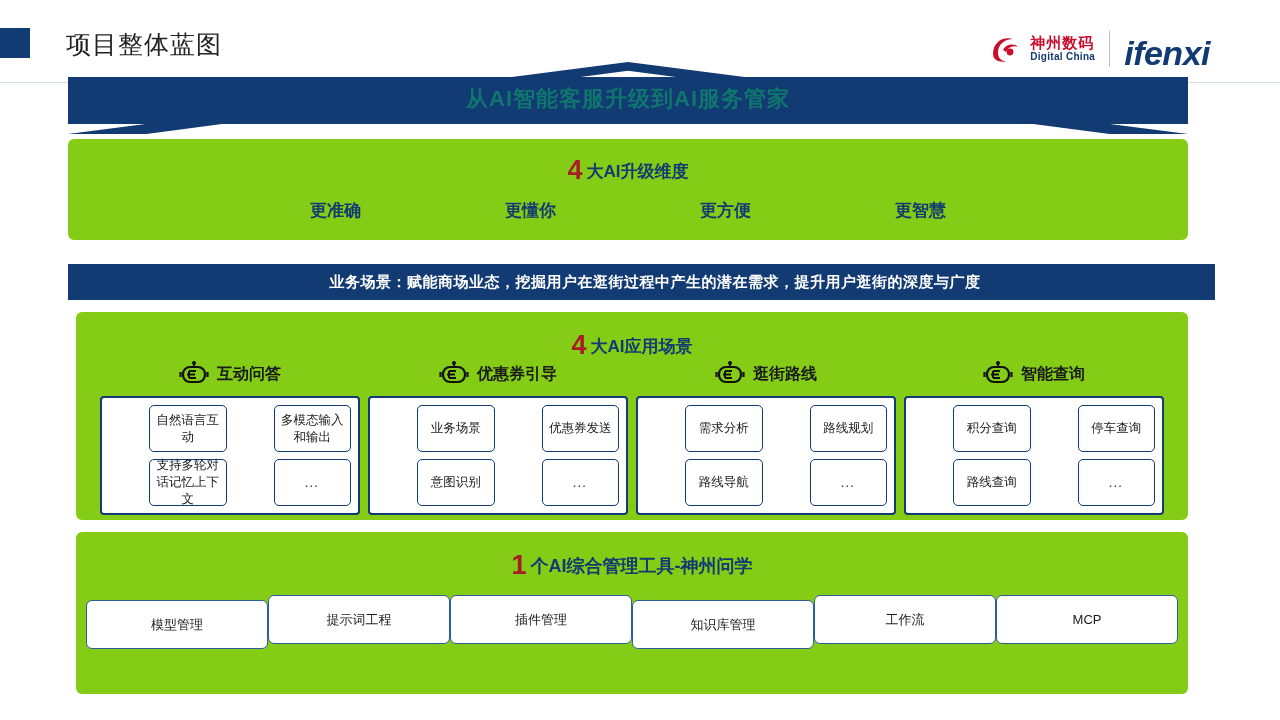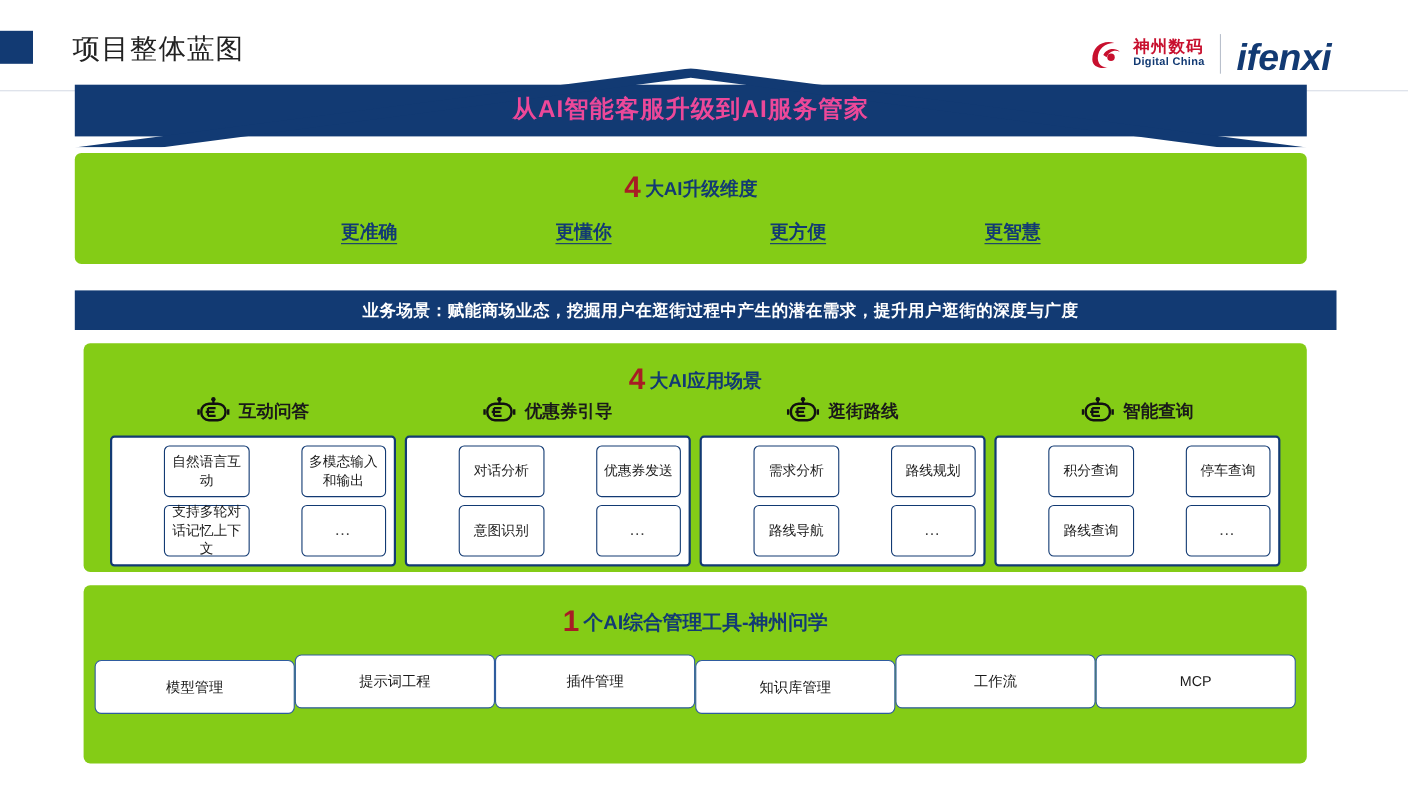--- a/index.html
+++ b/index.html
@@ -110,7 +110,7 @@
     left: 0; top: 22px;
     width: 100%;
     text-align: center;
-    color: #ec4899;
+    color: #0f766e;
     font-size: 22px;
     font-weight: bold;
     letter-spacing: 1px;

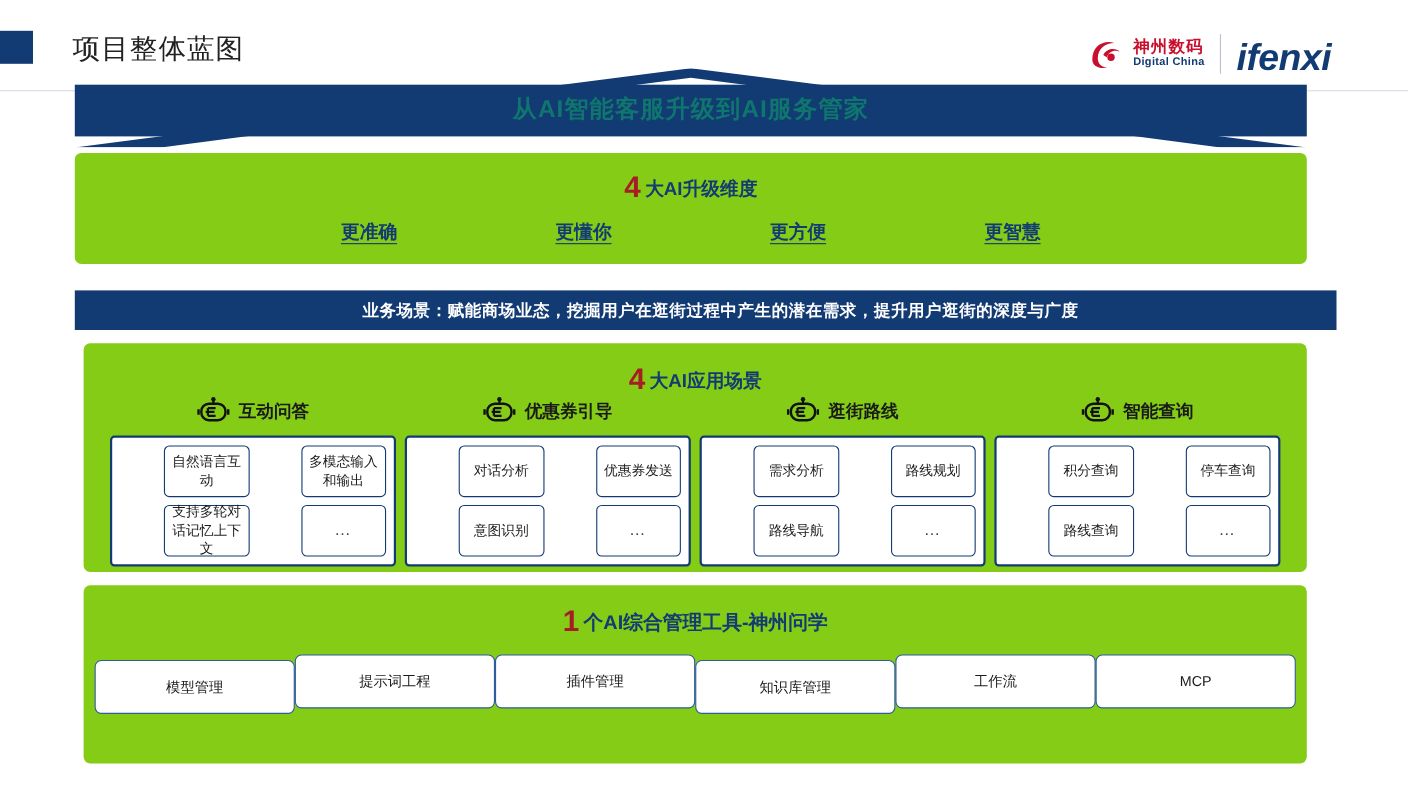--- a/index.html
+++ b/index.html
@@ -161,7 +161,6 @@
     font-size: 17px;
     font-weight: bold;
     color: #123a73;
-    text-decoration: underline;
     text-underline-offset: 5px;
   }
 

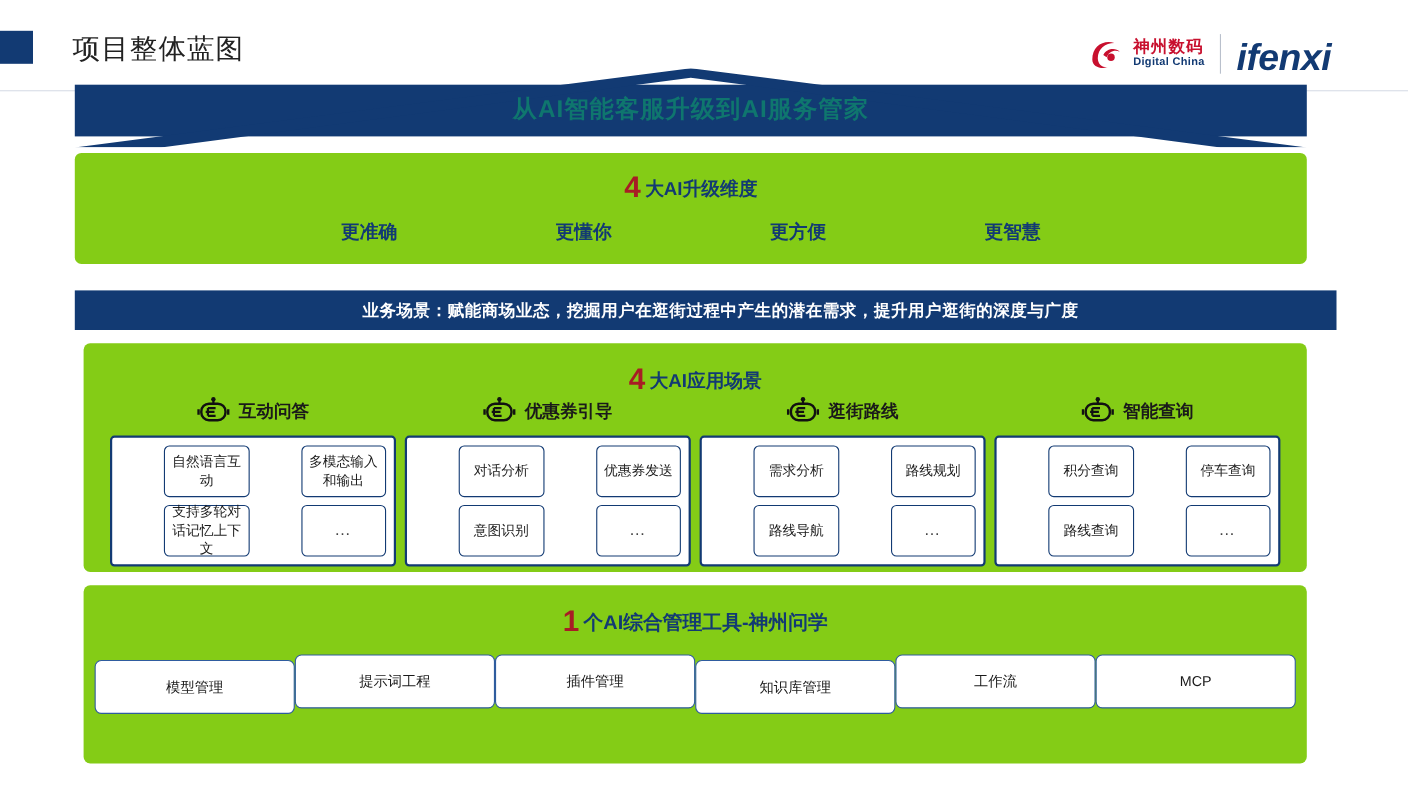--- a/index.html
+++ b/index.html
@@ -387,7 +387,7 @@
         <span class="app-group-label">优惠券引导</span>
       </div>
       <div class="app-box">
-        <div class="app-cell">对话分析</div>
+        <div class="app-cell">业务场景</div>
         <div class="app-cell">优惠券发送</div>
         <div class="app-cell">意图识别</div>
         <div class="app-cell ellipsis">…</div>

